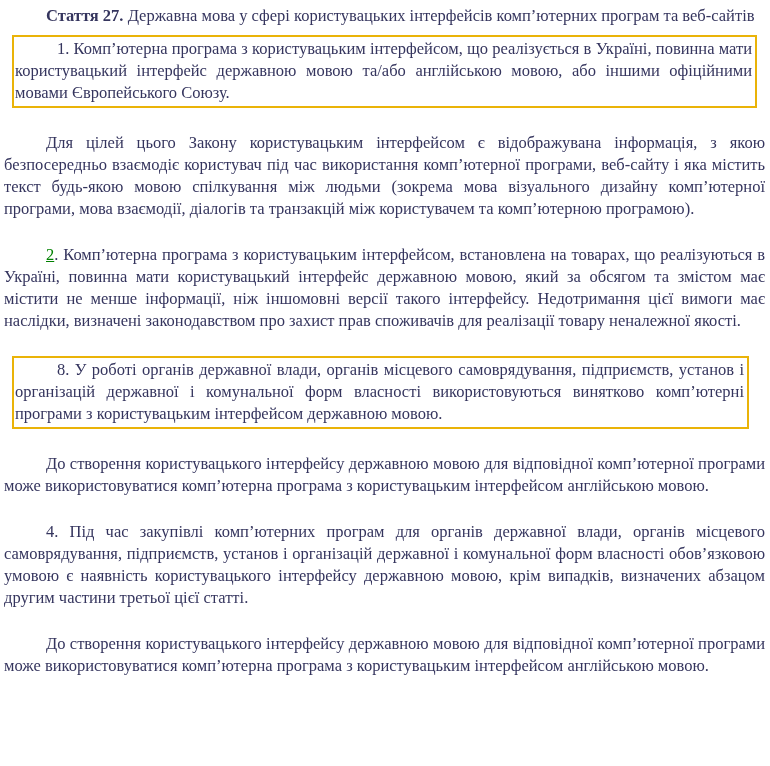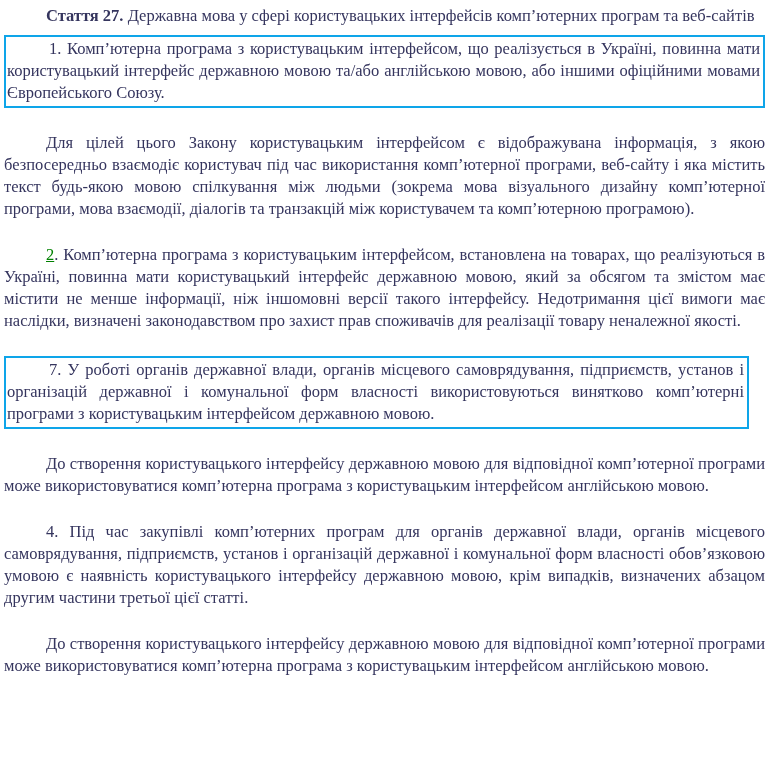--- a/index.html
+++ b/index.html
@@ -33,8 +33,8 @@
     font-weight: bold;
   }
   .box {
-    border: 2px solid #0ea5e9;
-    margin: 6px 0;
+    border: 2px solid #eab308;
+    margin: 6px 8px;
     padding: 1px 3px 2px 1px;
   }
   .box .para {

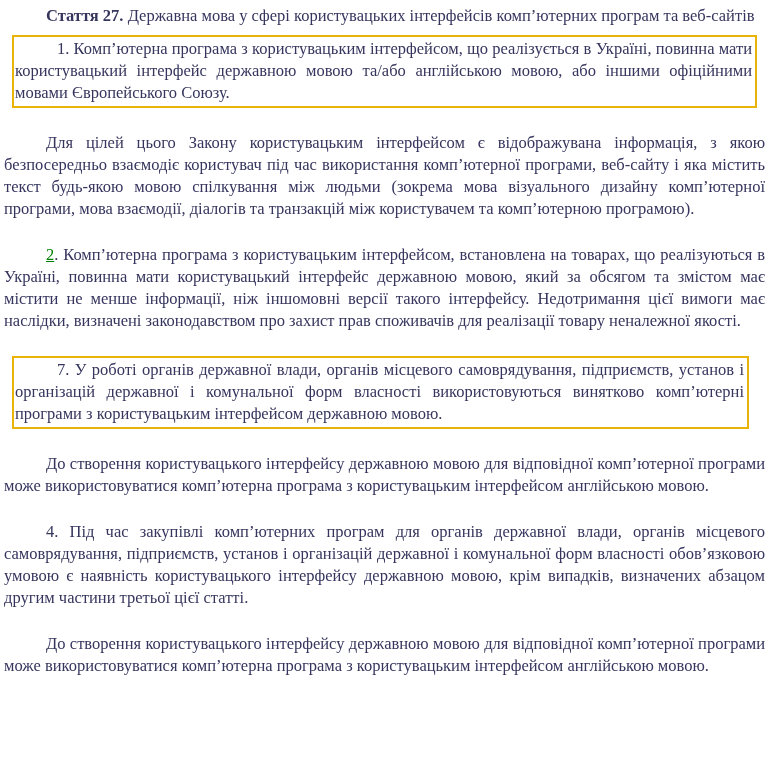--- a/index.html
+++ b/index.html
@@ -68,7 +68,7 @@
   <p class="para"><a class="amend-link">2</a><span>. Комп’ютерна програма з користувацьким інтерфейсом, встановлена на товарах, що реалізуються в Україні, повинна мати користувацький інтерфейс державною мовою, який за обсягом та змістом має містити не менше інформації, ніж іншомовні версії такого інтерфейсу. Недотримання цієї вимоги має наслідки, визначені законодавством про захист прав споживачів для реалізації товару неналежної якості.</span></p>
 
   <div class="box box-narrow">
-    <p class="para">7. У роботі органів державної влади, органів місцевого самоврядування, підприємств, установ і організацій державної і комунальної форм власності використовуються винятково комп’ютерні програми з користувацьким інтерфейсом державною мовою.</p>
+    <p class="para">8. У роботі органів державної влади, органів місцевого самоврядування, підприємств, установ і організацій державної і комунальної форм власності використовуються винятково комп’ютерні програми з користувацьким інтерфейсом державною мовою.</p>
   </div>
 
   <p class="para">До створення користувацького інтерфейсу державною мовою для відповідної комп’ютерної програми може використовуватися комп’ютерна програма з користувацьким інтерфейсом англійською мовою.</p>

